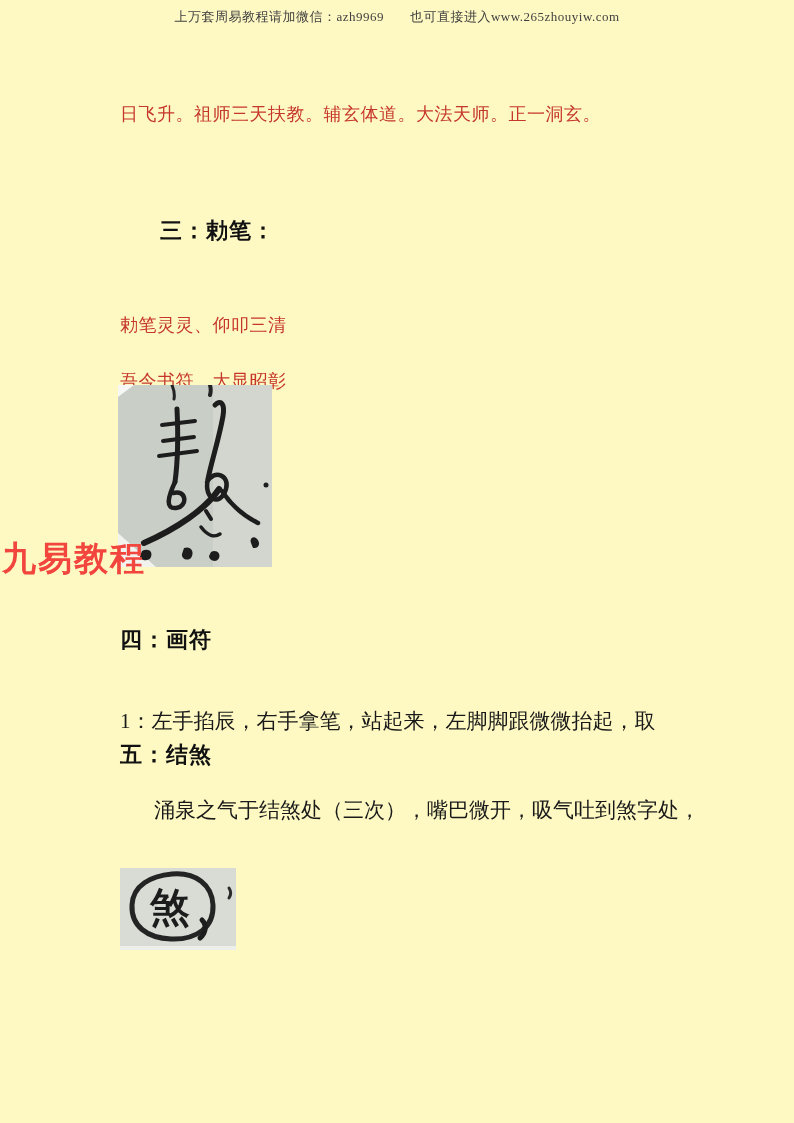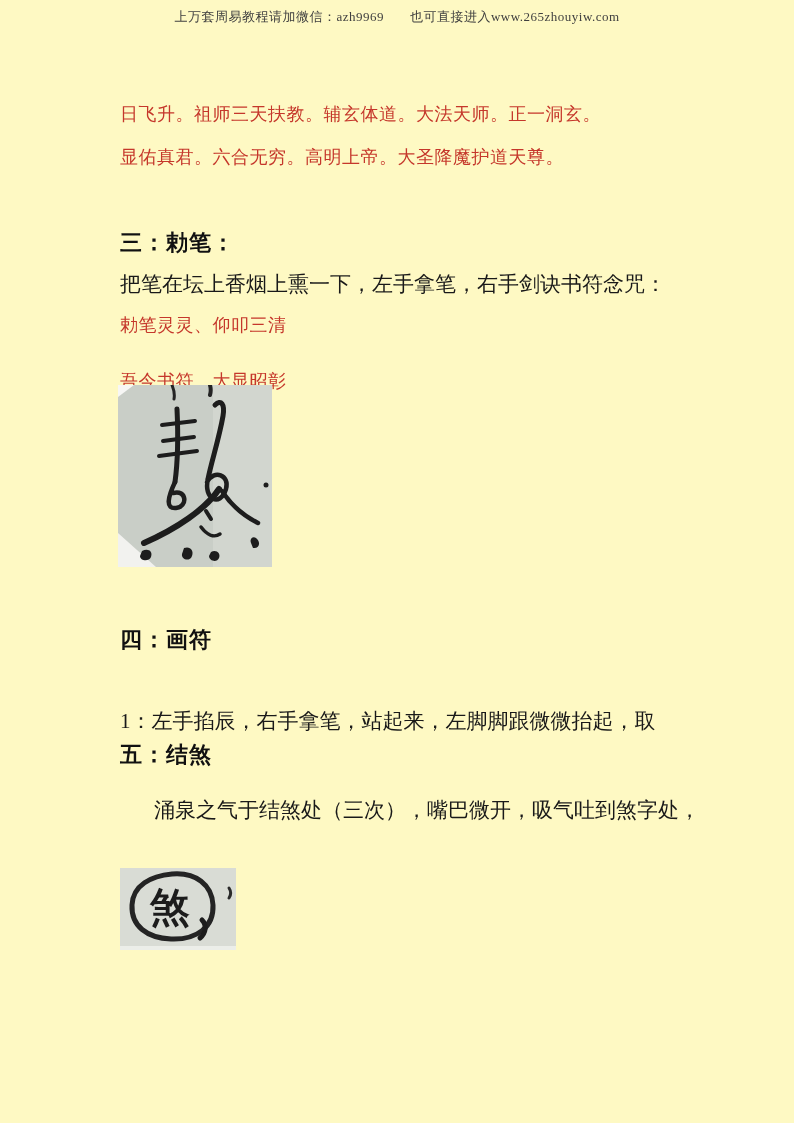--- a/index.html
+++ b/index.html
@@ -80,7 +80,6 @@
   </div>
 
   <div class="red-line" style="top:102px;">日飞升。祖师三天扶教。辅玄体道。大法天师。正一洞玄。</div>
-  <div class="red-line" style="top:145px;">显佑真君。六合无穷。高明上帝。大圣降魔护道天尊。</div>
 
   <div class="heading" style="top:228px;">三：勅笔：</div>
   <div class="black-line" style="top:270px;">把笔在坛上香烟上熏一下，左手拿笔，右手剑诀书符念咒：</div>

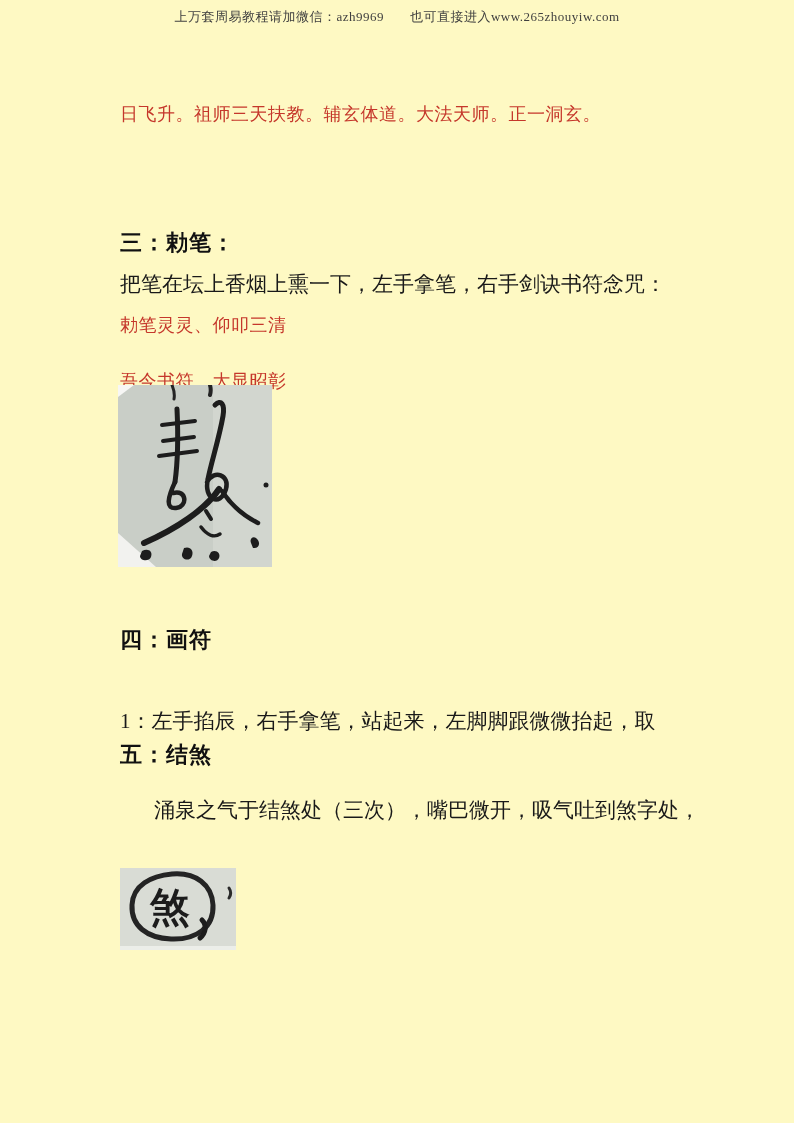--- a/index.html
+++ b/index.html
@@ -81,7 +81,7 @@
 
   <div class="red-line" style="top:102px;">日飞升。祖师三天扶教。辅玄体道。大法天师。正一洞玄。</div>
 
-  <div class="heading" style="top:228px;">三：勅笔：</div>
+  <div class="heading" style="top:216px;margin-left:40px;">三：勅笔：</div>
   <div class="black-line" style="top:270px;">把笔在坛上香烟上熏一下，左手拿笔，右手剑诀书符念咒：</div>
   <div class="red-line" style="top:313px;">勅笔灵灵、仰叩三清</div>
   <div class="red-line" style="top:356px;margin-top:13px;">吾今书符、大显昭彰</div>

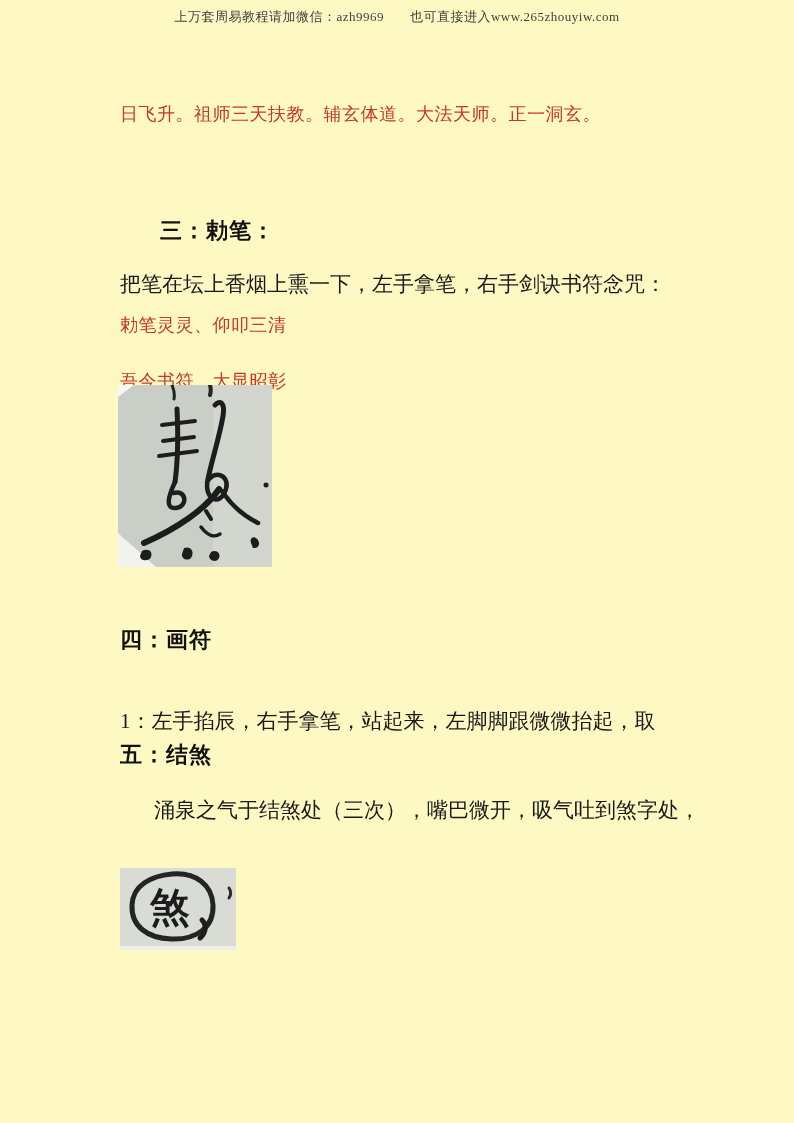--- a/index.html
+++ b/index.html
@@ -82,7 +82,6 @@
   <div class="red-line" style="top:102px;">日飞升。祖师三天扶教。辅玄体道。大法天师。正一洞玄。</div>
 
   <div class="heading" style="top:216px;margin-left:40px;">三：勅笔：</div>
-  <div class="black-line" style="top:270px;">把笔在坛上香烟上熏一下，左手拿笔，右手剑诀书符念咒：</div>
   <div class="red-line" style="top:313px;">勅笔灵灵、仰叩三清</div>
   <div class="red-line" style="top:356px;margin-top:13px;">吾今书符、大显昭彰</div>
 

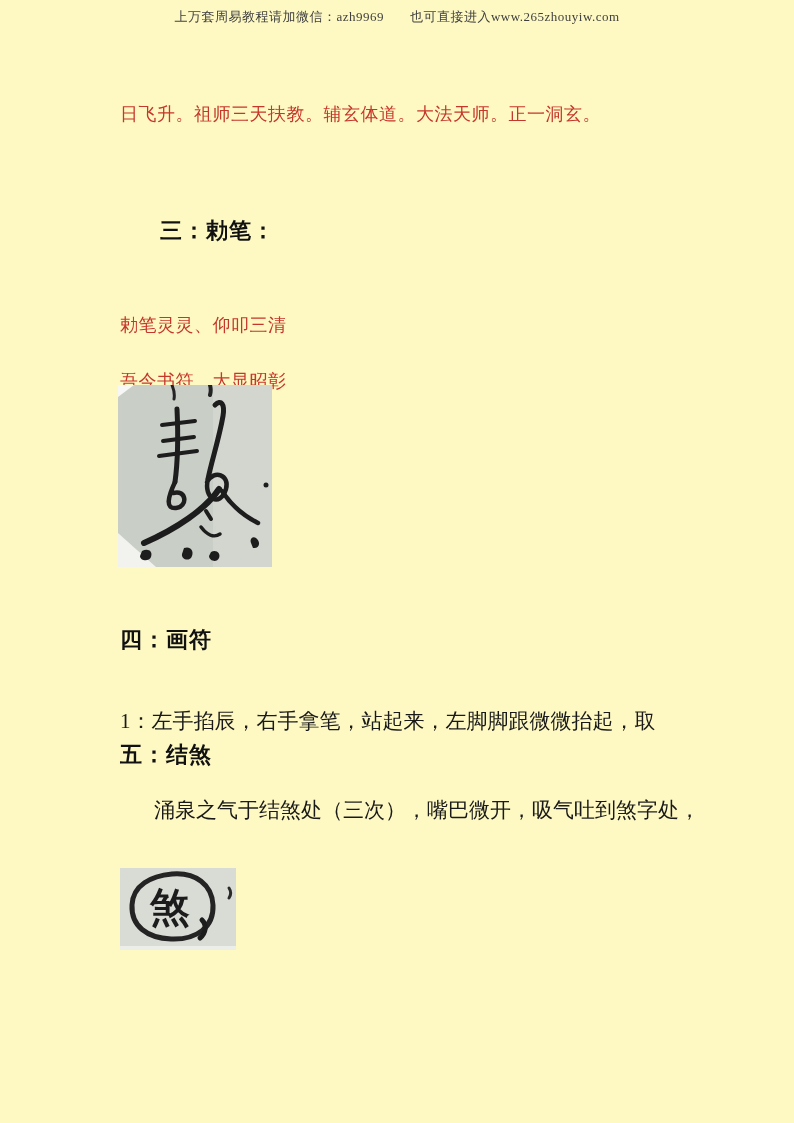--- a/index.html
+++ b/index.html
@@ -128,6 +128,7 @@
     </g>
   </svg>
 
+  <div class="watermark">九易教程</div>
 
   <div class="heading" style="top:625px;">四：画符</div>
 

